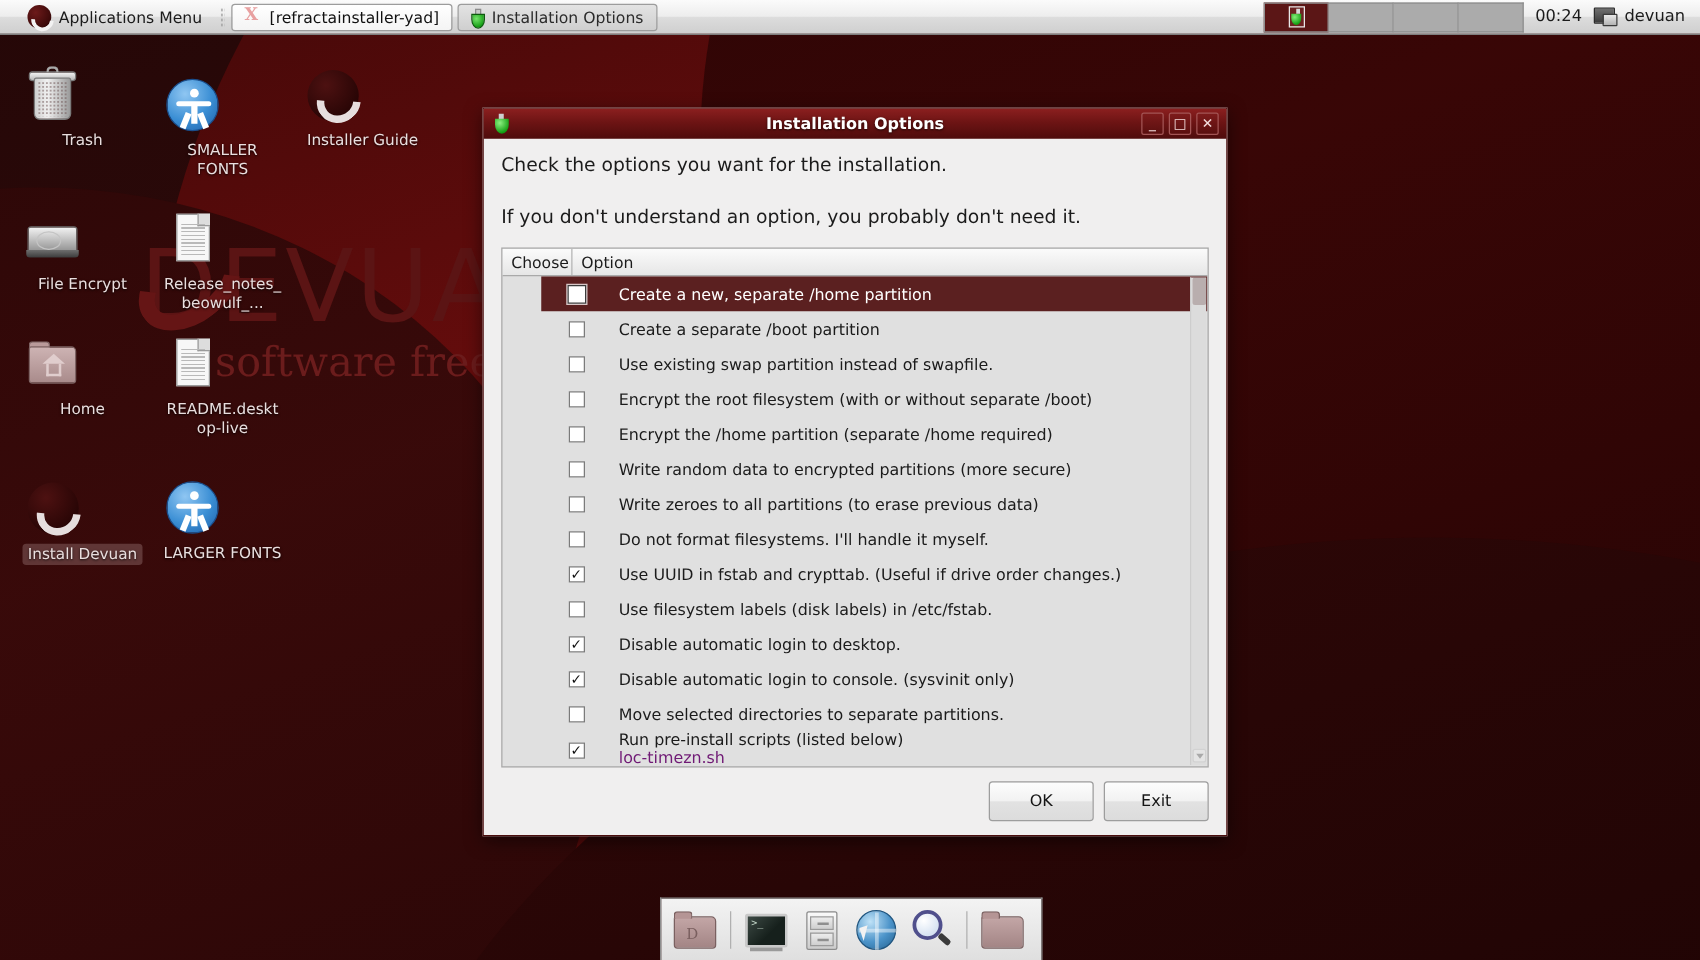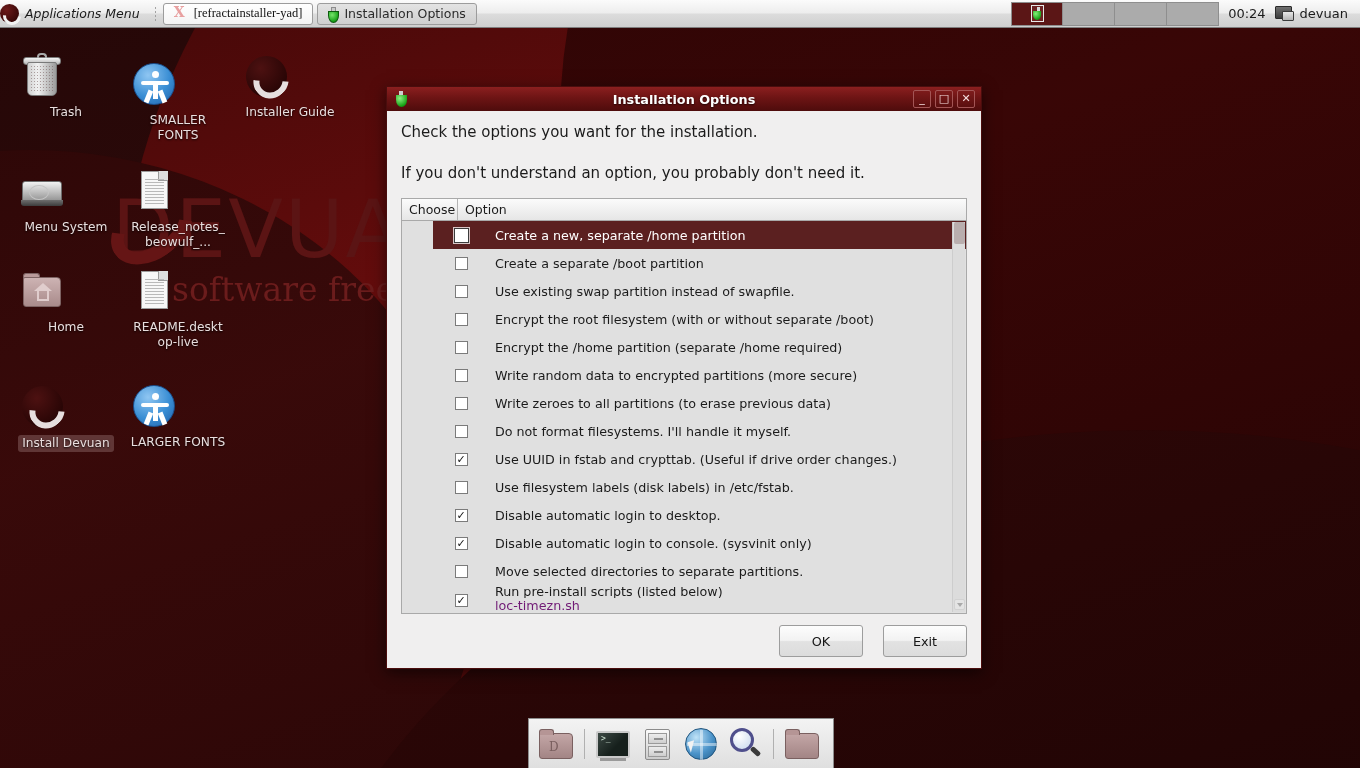--- a/index.html
+++ b/index.html
@@ -90,9 +90,8 @@
   }
   #appmenu{
     display:flex;align-items:center;gap:6px;
-    padding:0 9px 0 0; height:100%;
+    padding:0 9px 0 22px; height:100%;
     cursor:pointer;
-    font-style:italic;
   }
   .devuan-dot{
     width:19px;height:19px;border-radius:50%;

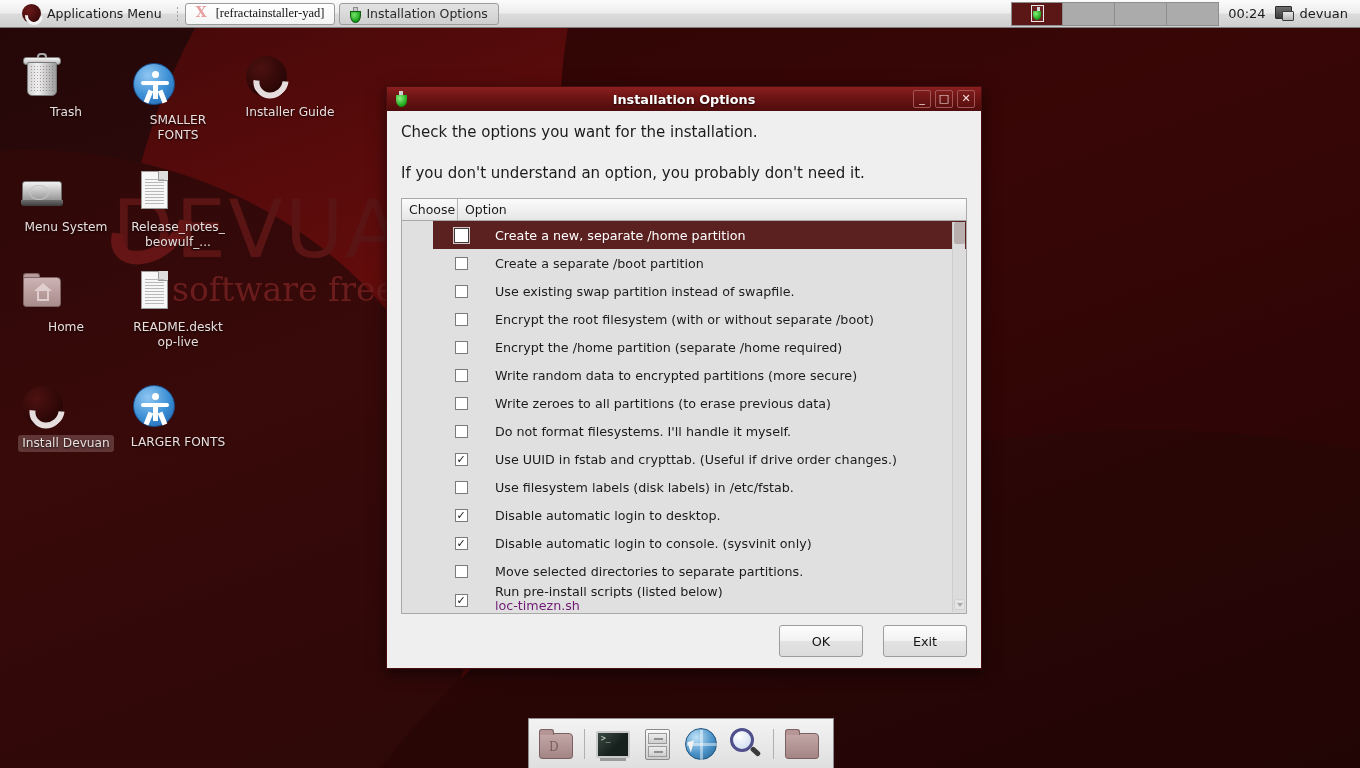--- a/index.html
+++ b/index.html
@@ -123,7 +123,6 @@
   .taskbtn.active{
     background:linear-gradient(#ffffff,#f4f4f4);
     color:#111;
-    font-family:Liberation Serif, serif;
   }
   .taskbtn.inactive{
     background:linear-gradient(#e3e3e3,#cfcfcf);

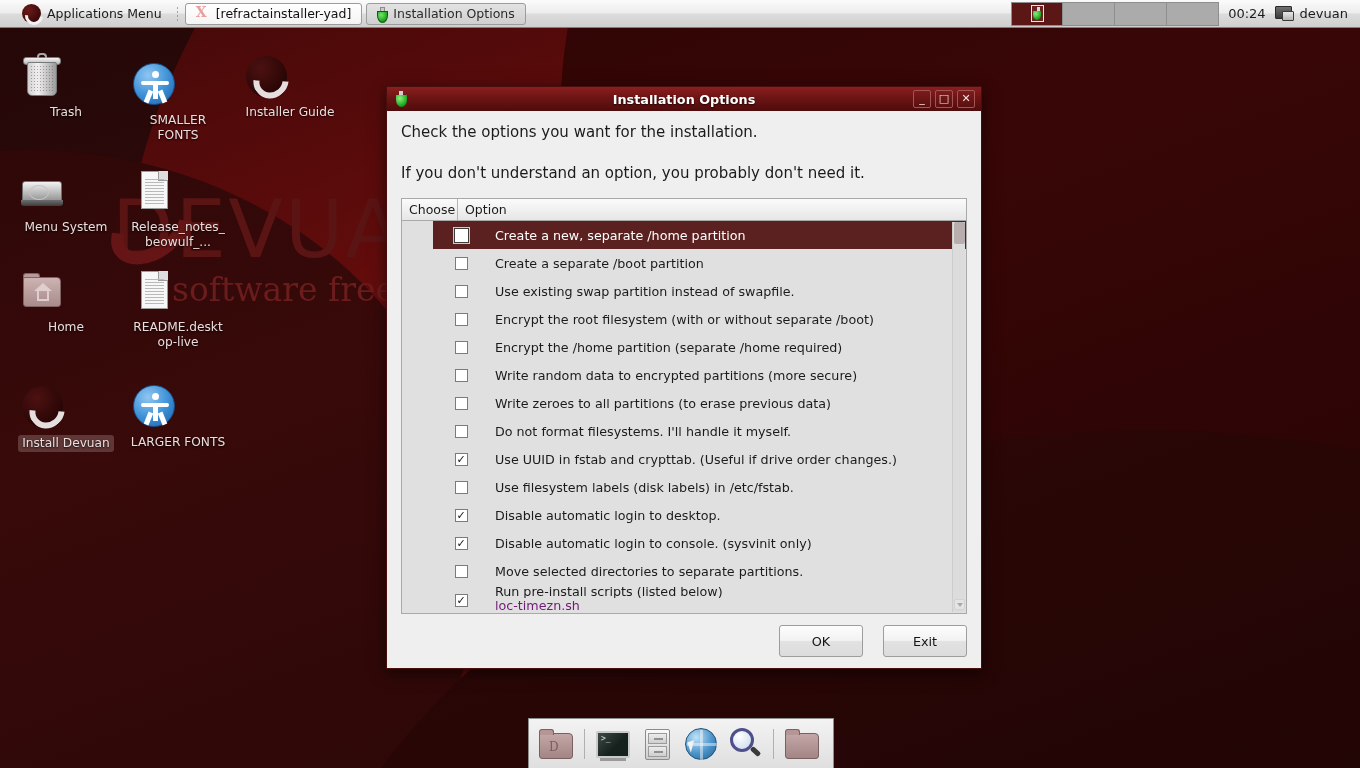--- a/index.html
+++ b/index.html
@@ -534,7 +534,7 @@
           <span class="shell"></span>
           <span class="base"></span>
         </span>
-        <span class="dlabel">Menu System</span>
+        <span class="dlabel">File Encrypt</span>
       </div>
       <div class="dicon" style="left: 130px; top: 167px;">
         <span class="glyph g-doc">

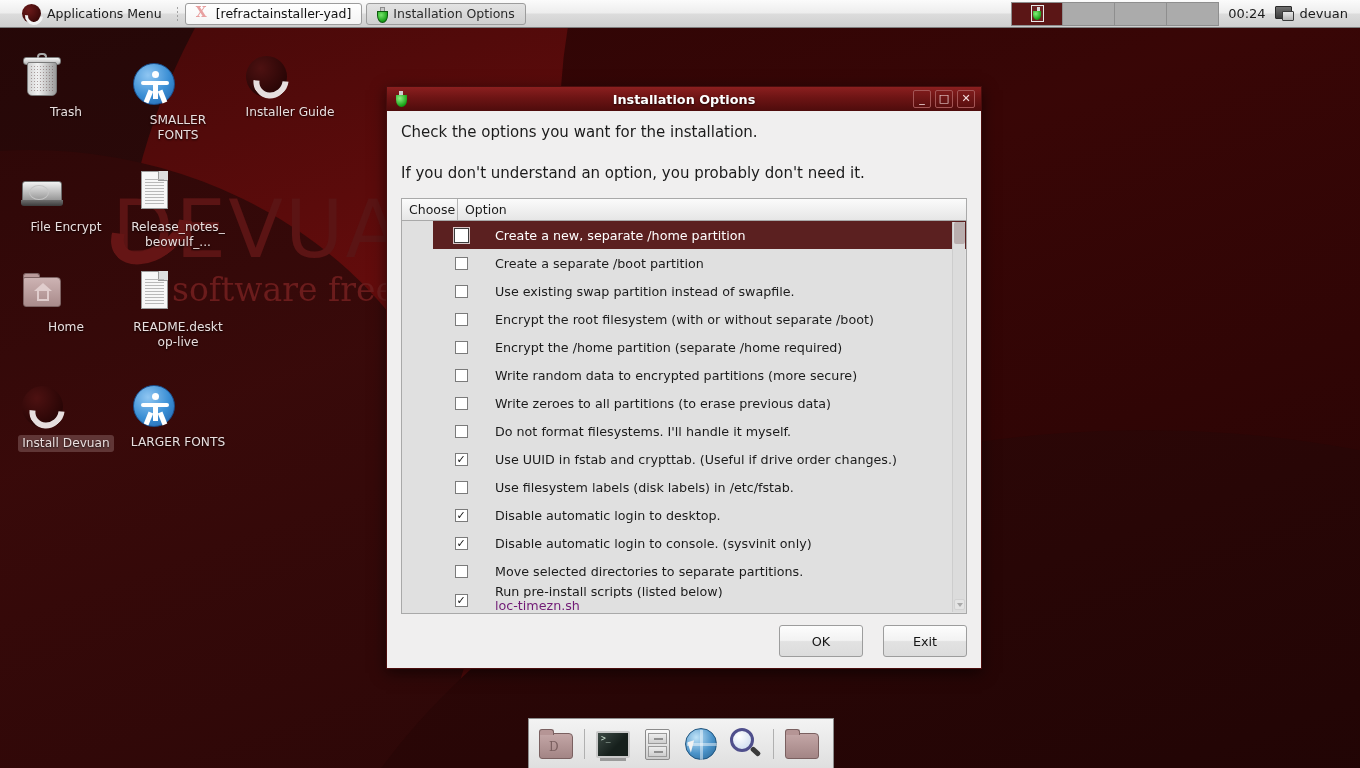--- a/index.html
+++ b/index.html
@@ -400,7 +400,7 @@
 
   #dlg-footer{
     flex:0 0 auto; height:54px; display:flex; align-items:center;
-    justify-content:flex-end; gap:20px; padding:0 14px;
+    justify-content:flex-end; gap:8px; padding:0 14px;
   }
   .dbtn{
     width:84px;height:32px;

